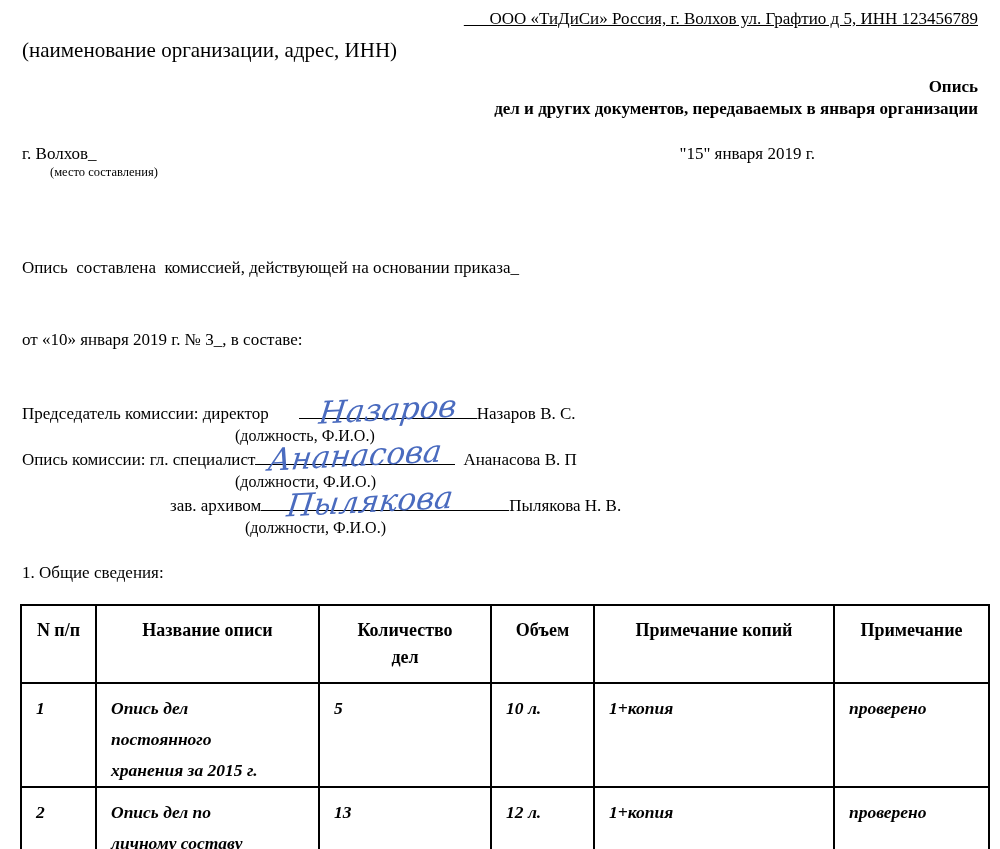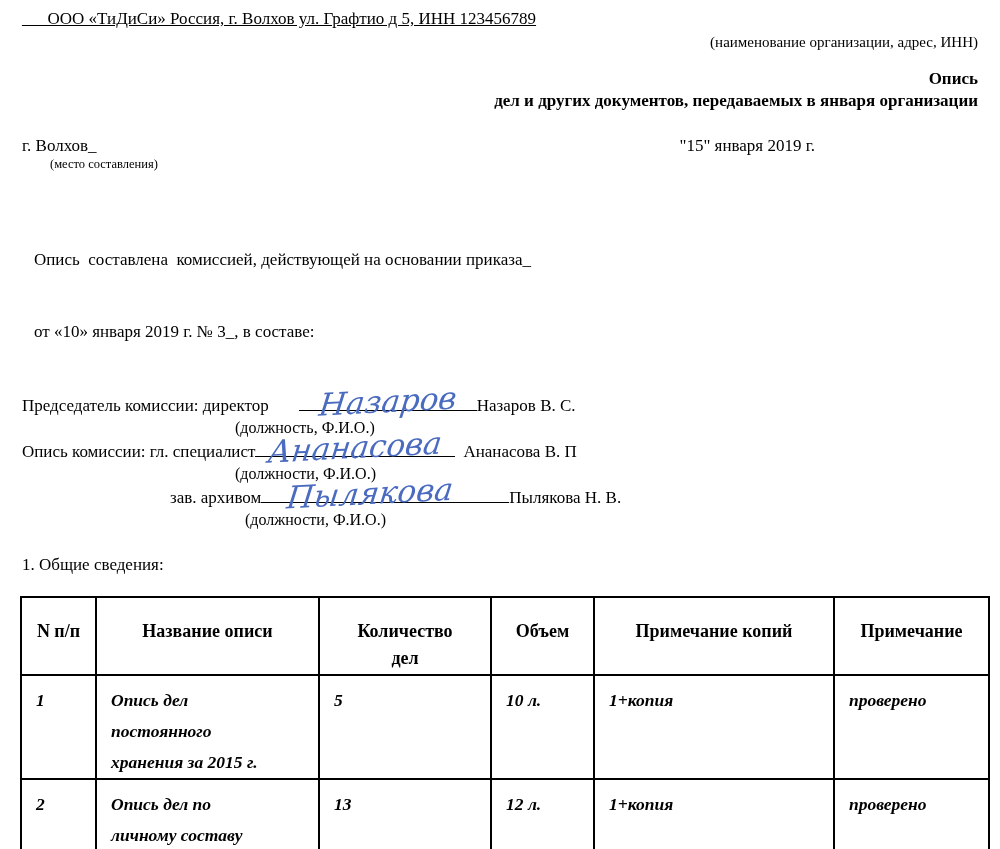--- a/index.html
+++ b/index.html
@@ -13,7 +13,7 @@
   }
   .page { padding: 8px 22px 0 22px; position: relative; }
 
-  .org-line { text-align: left; line-height: 22px; }
+  .org-line { text-align: right; line-height: 22px; }
   .org-line span { text-decoration: underline; }
   .org-caption { text-align: right; font-size: 15px; line-height: 20px; margin-top: 2px; }
 

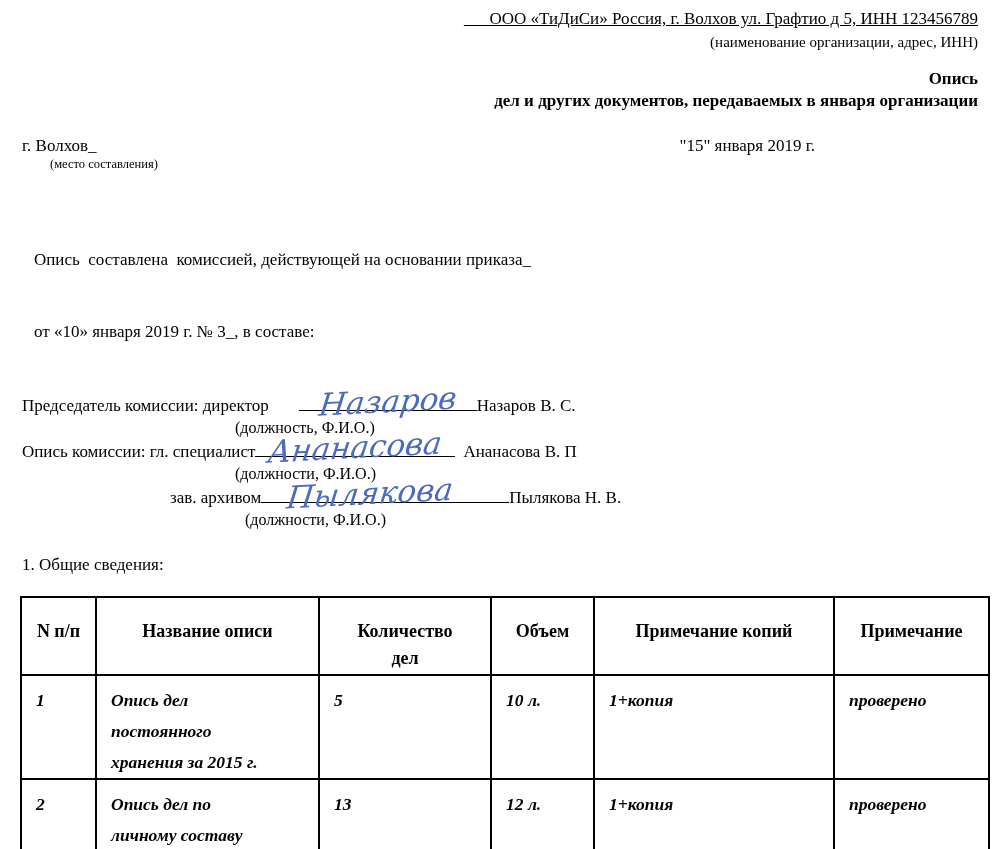--- a/index.html
+++ b/index.html
@@ -15,7 +15,7 @@
 
   .org-line { text-align: right; line-height: 22px; }
   .org-line span { text-decoration: underline; }
-  .org-caption { text-align: right; font-size: 15px; line-height: 20px; margin-top: 2px; }
+  .org-caption { text-align: left; font-size: 21px; line-height: 20px; margin-top: 10px; }
 
   .doc-title { text-align: right; font-weight: bold; margin-top: 16px; line-height: 22px; }
 

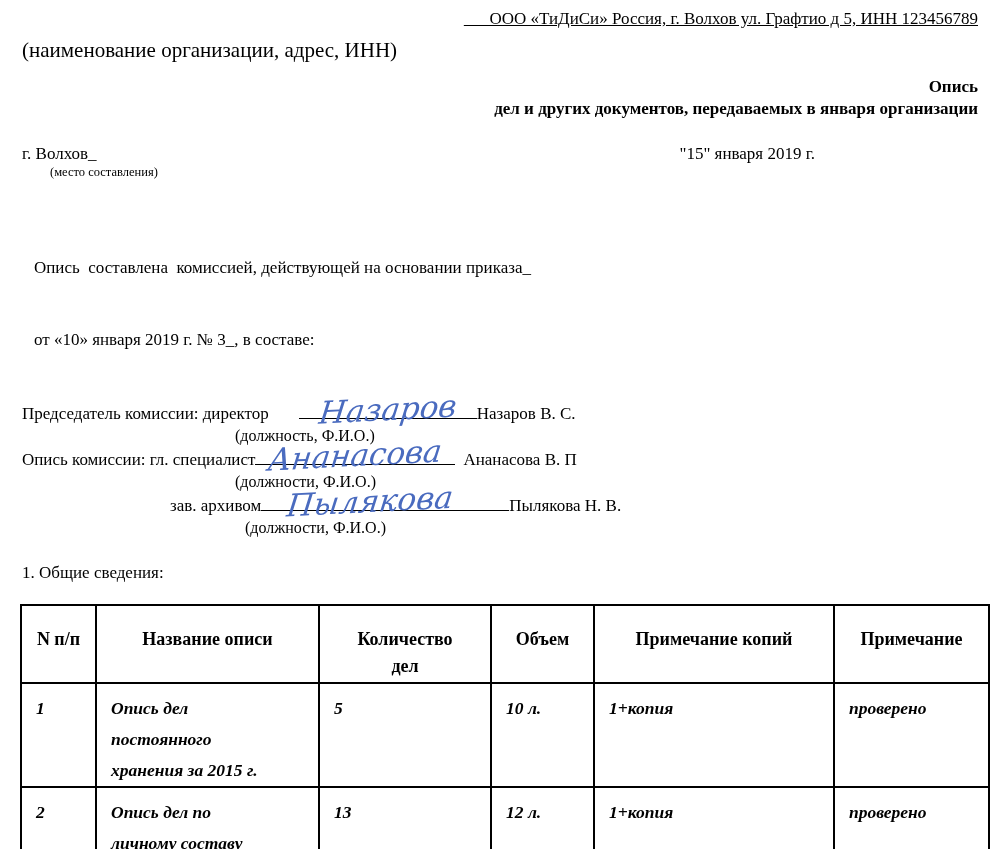--- a/index.html
+++ b/index.html
@@ -23,7 +23,7 @@
   .meta-date { margin-right: 163px; }
   .place-caption { font-size: 12.5px; line-height: 16px; margin-left: 28px; }
 
-  .basis { margin-top: 28px; line-height: 24px; white-space: pre-wrap; margin-left: 12px; }
+  .basis { margin-top: 28px; line-height: 24px; white-space: pre-wrap; }
 
   .sig-row { line-height: 28px; position: relative; white-space: nowrap; }
   .sig-line {

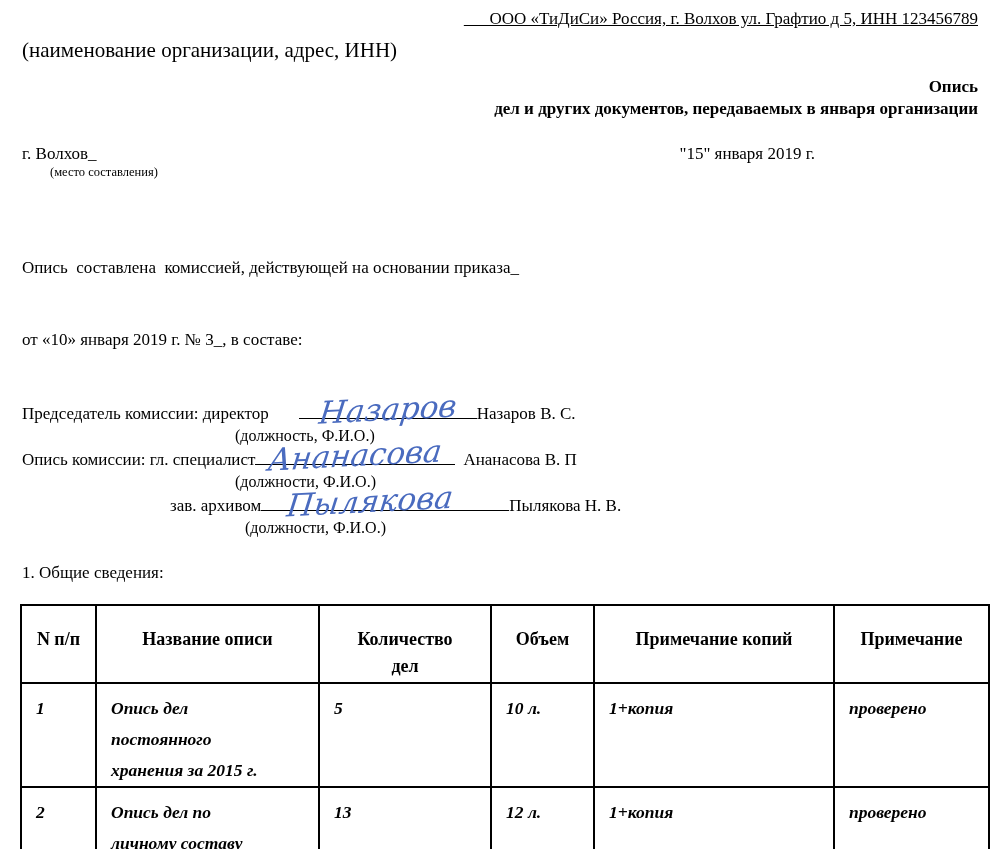--- a/index.html
+++ b/index.html
@@ -65,7 +65,7 @@
   table.general thead td {
     font-weight: bold; text-align: center;
     font-size: 18px; line-height: 27px;
-    padding-top: 20px; height: 78px;
+    padding-top: 11px; height: 78px;
     white-space: pre-line;
   }
   table.general tbody td {

